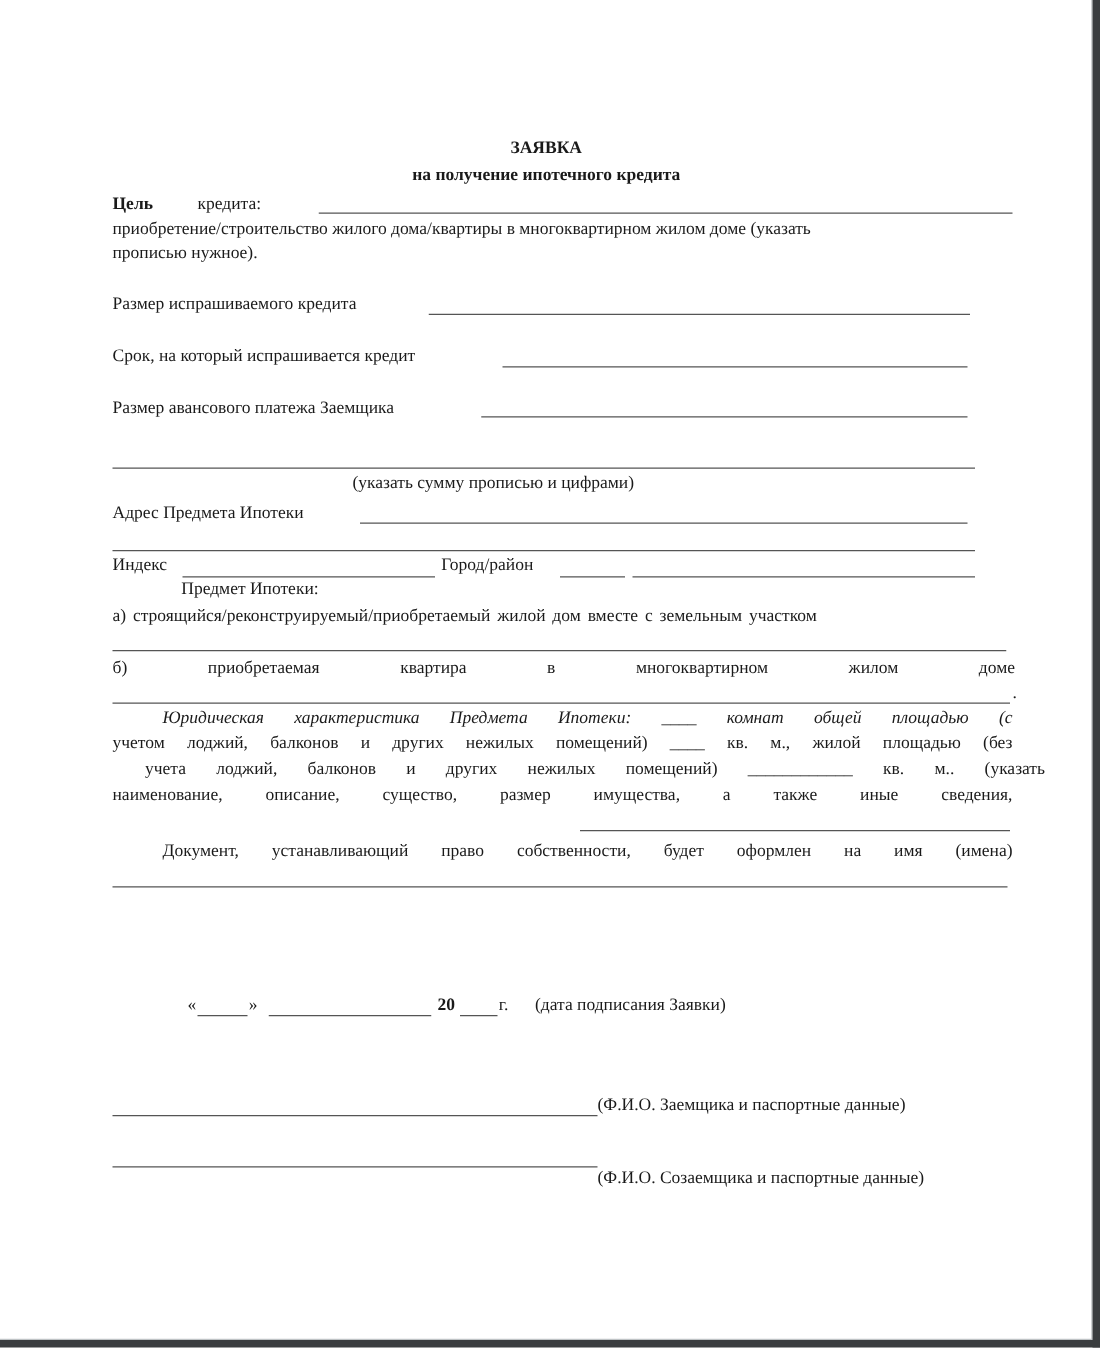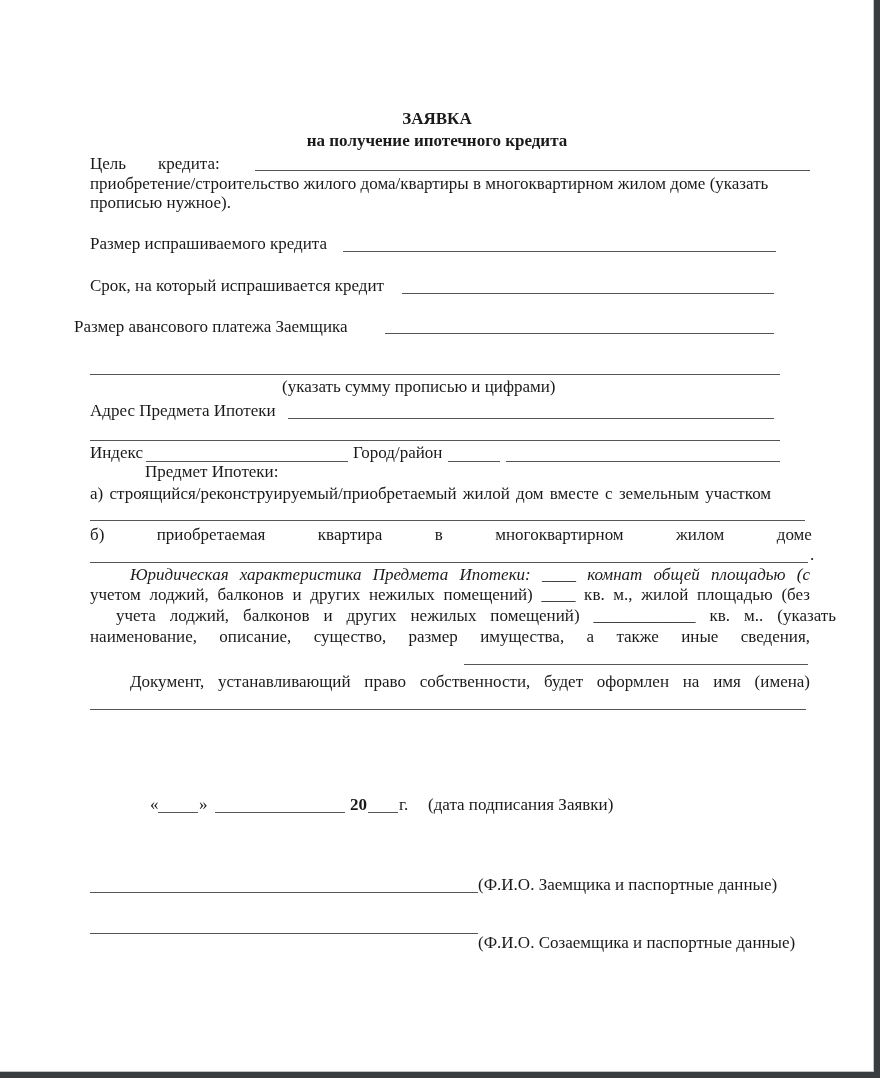--- a/index.html
+++ b/index.html
@@ -26,7 +26,7 @@
   .frame-inner-r { position:absolute; right:6px; top:0; width:1px; height:1072px; background:#bfc3c5; }
   .frame-inner-b { position:absolute; left:0; bottom:6px; width:874px; height:1px; background:#bfc3c5; }
 
-  .t { position: absolute; font-size: 17px; line-height: 18px; white-space: nowrap; }
+  .t { position: absolute; font-size: 14px; line-height: 18px; white-space: nowrap; }
   .j { text-align: justify; text-align-last: justify; white-space: normal; }
   .ln { position: absolute; height: 0; border-top: 1px solid #555; }
 

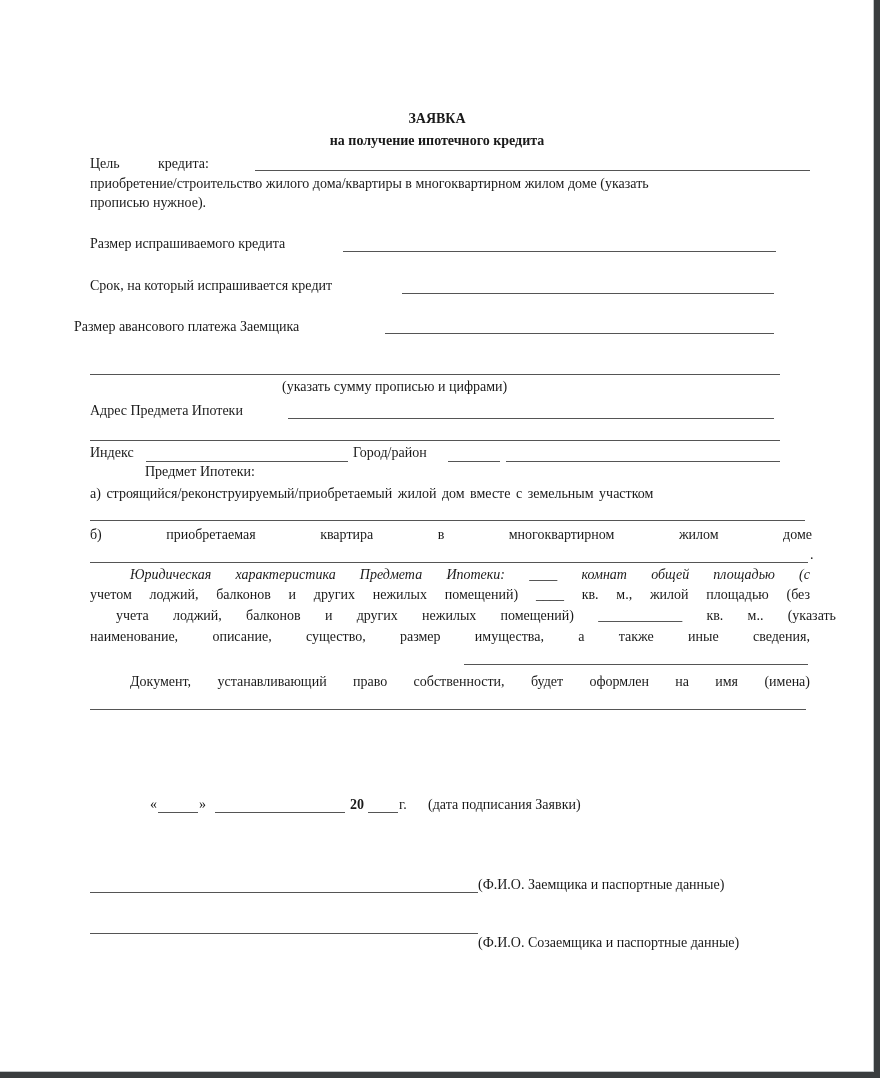--- a/index.html
+++ b/index.html
@@ -40,7 +40,7 @@
   <div class="t title" style="top:110px;">ЗАЯВКА</div>
   <div class="t title" style="top:132px;">на получение ипотечного кредита</div>
 
-  <div class="t" style="left:90px; top:155px;">Цель</div>
+  <div class="t" style="left:90px; top:155px;font-weight:bold;">Цель</div>
   <div class="t" style="left:158px; top:155px;">кредита:</div>
   <div class="ln" style="left:255px; width:555px; top:170px;"></div>
   <div class="t" style="left:90px; top:175px;">приобретение/строительство жилого дома/квартиры в многоквартирном жилом доме (указать</div>

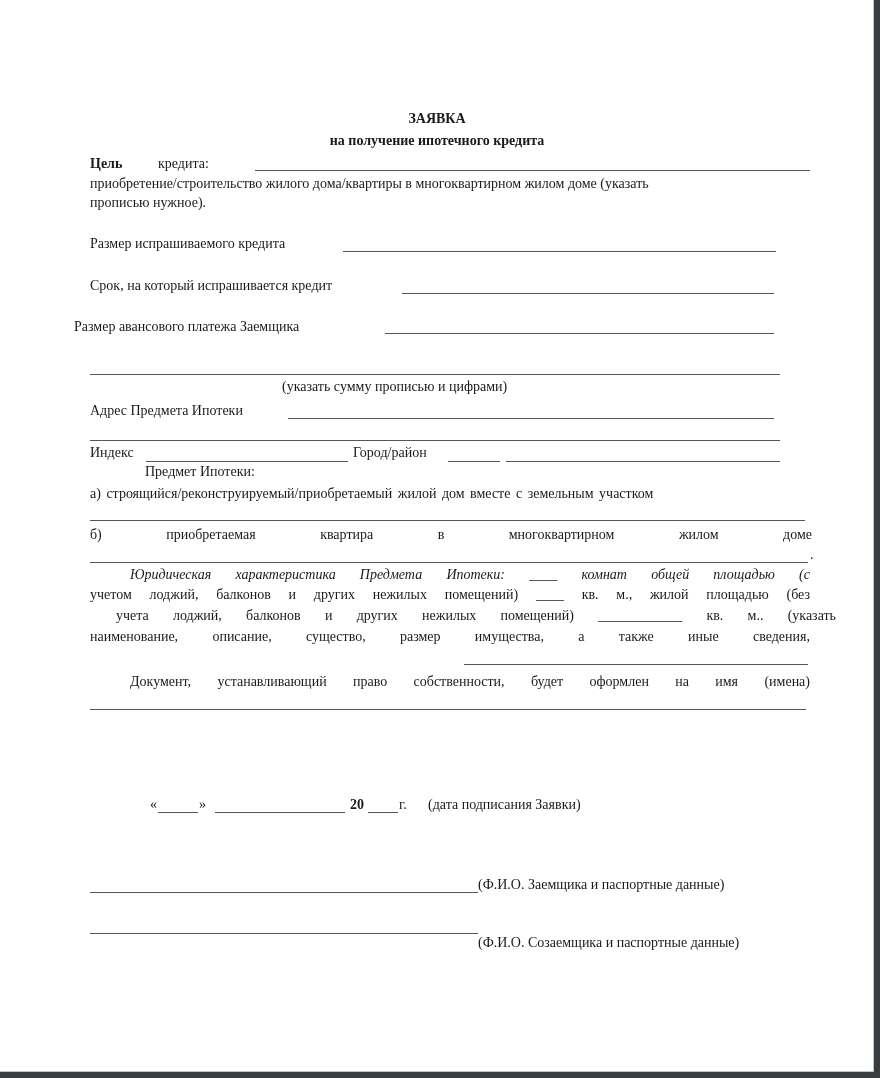--- a/index.html
+++ b/index.html
@@ -52,7 +52,7 @@
   <div class="t" style="left:90px; top:277px;">Срок, на который испрашивается кредит</div>
   <div class="ln" style="left:402px; width:372px; top:293px;"></div>
 
-  <div class="t" style="left:74px; top:318px;">Размер авансового платежа Заемщика</div>
+  <div class="t" style="left:90px; top:318px;">Размер авансового платежа Заемщика</div>
   <div class="ln" style="left:385px; width:389px; top:333px;"></div>
   <div class="ln" style="left:90px; width:690px; top:374px;"></div>
   <div class="t" style="left:282px; top:378px;">(указать сумму прописью и цифрами)</div>

